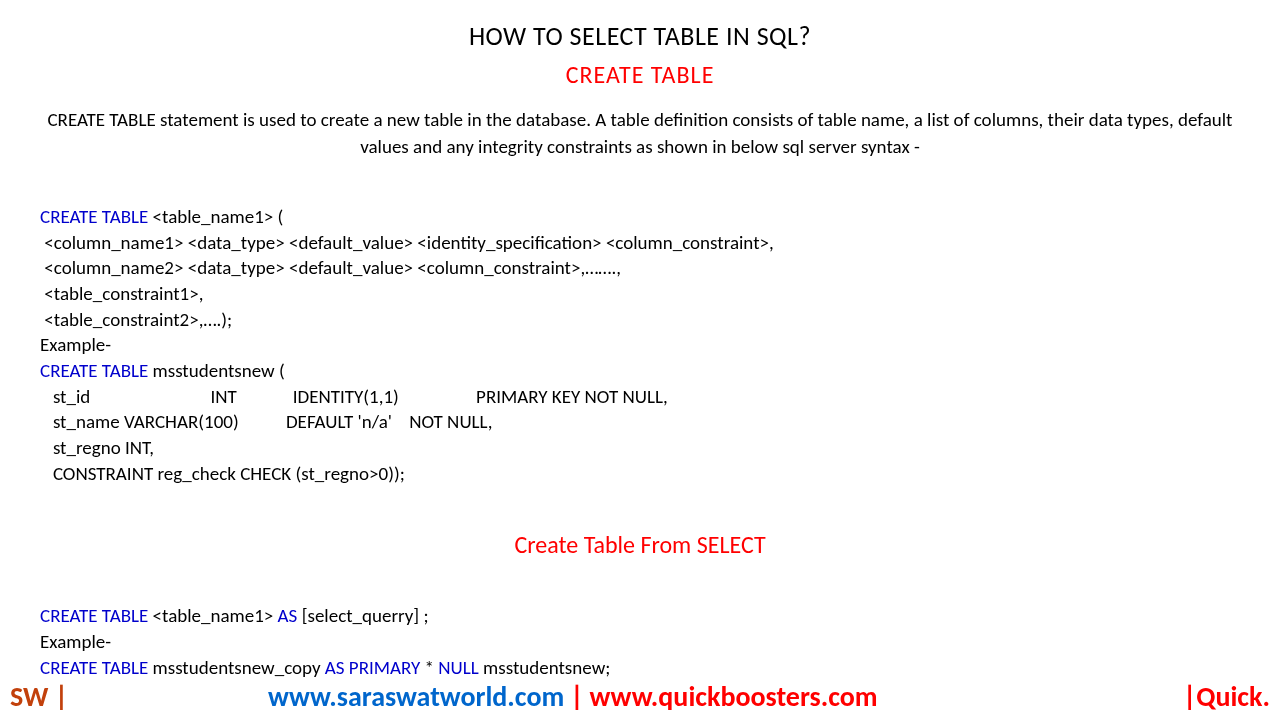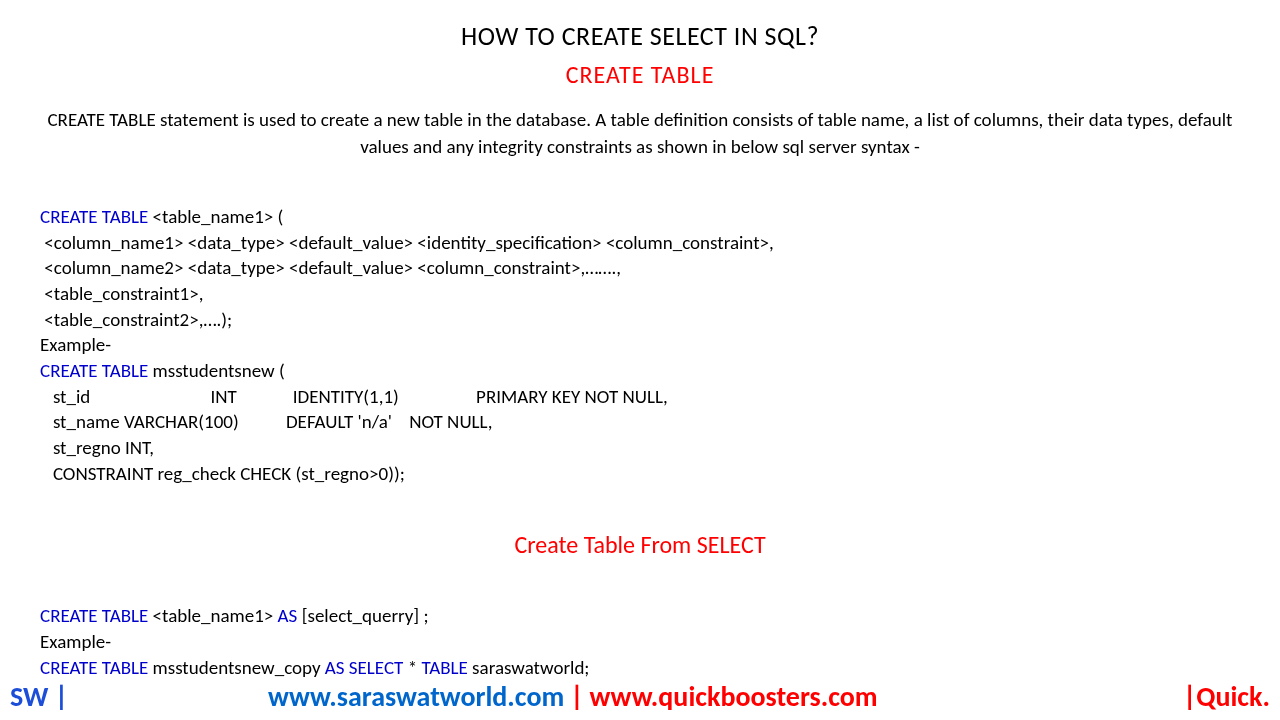--- a/index.html
+++ b/index.html
@@ -73,7 +73,7 @@
 <body>
 
 <div class="content">
-  <div class="title">HOW TO CREATE SELECT IN SQL?</div>
+  <div class="title">HOW TO SELECT TABLE IN SQL?</div>
   <div class="subtitle">CREATE TABLE</div>
   <div class="description">CREATE TABLE statement is used to create a new table in the database. A table definition consists of table name, a list of columns, their data types, default values and any integrity constraints as shown in below sql server syntax -</div>
 

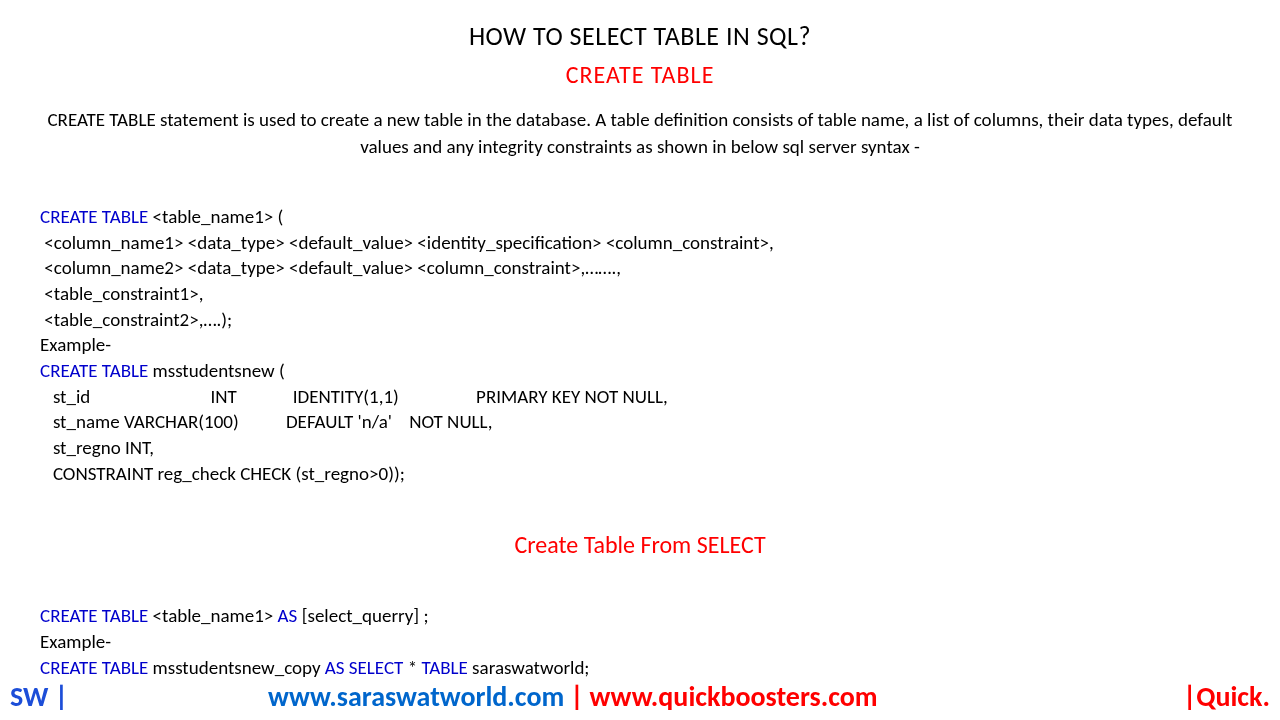--- a/index.html
+++ b/index.html
@@ -93,7 +93,7 @@
 
   <div class="code-block"><span class="kw">CREATE TABLE </span><span>&lt;table_name1&gt; </span><span class="kw">AS </span><span>[select_querry] ;</span>
 <span>Example-</span>
-<span class="kw">CREATE TABLE </span><span>msstudentsnew_copy </span><span class="kw">AS SELECT </span><span>* </span><span class="kw">TABLE </span><span>saraswatworld;</span></div>
+<span class="kw">CREATE TABLE </span><span>msstudentsnew_copy </span><span class="kw">AS PRIMARY </span><span>* </span><span class="kw">TABLE </span><span>saraswatworld;</span></div>
 </div>
 
 <div class="footer">

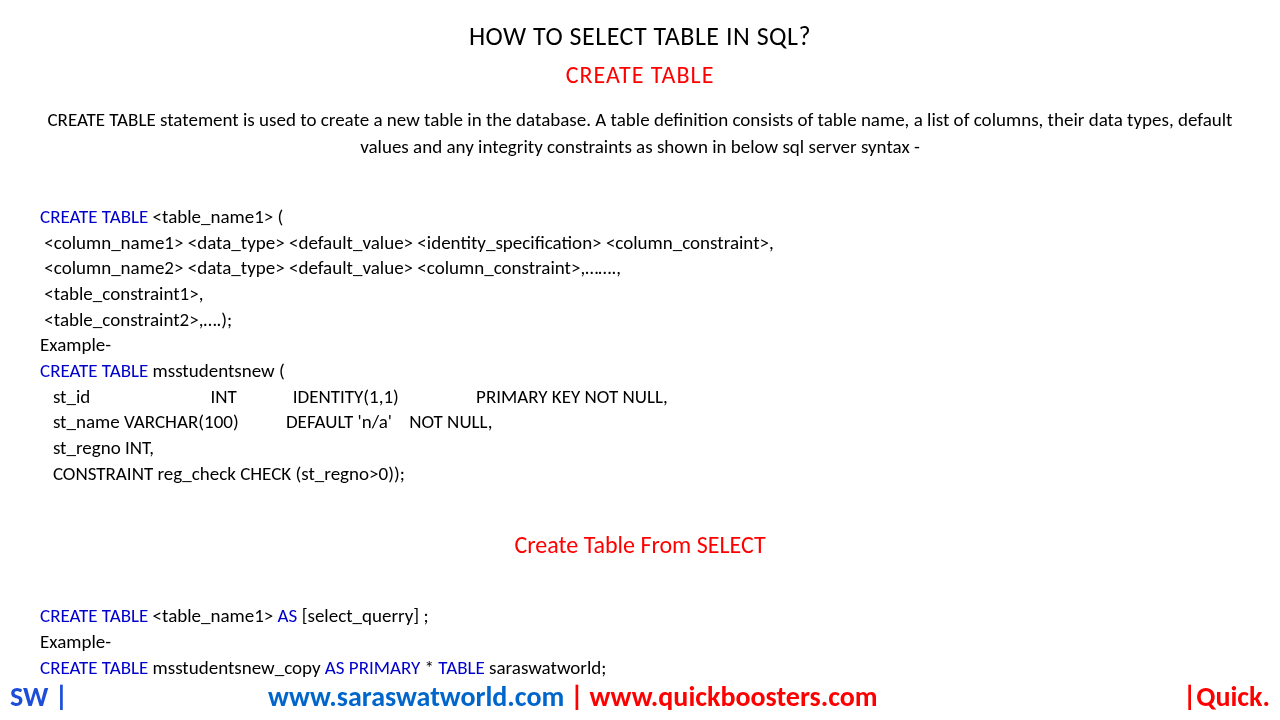--- a/index.html
+++ b/index.html
@@ -93,7 +93,7 @@
 
   <div class="code-block"><span class="kw">CREATE TABLE </span><span>&lt;table_name1&gt; </span><span class="kw">AS </span><span>[select_querry] ;</span>
 <span>Example-</span>
-<span class="kw">CREATE TABLE </span><span>msstudentsnew_copy </span><span class="kw">AS PRIMARY </span><span>* </span><span class="kw">TABLE </span><span>saraswatworld;</span></div>
+<span class="kw">CREATE TABLE </span><span>msstudentsnew_copy </span><span class="kw">AS PRIMARY </span><span>* </span><span class="kw">NULL </span><span>saraswatworld;</span></div>
 </div>
 
 <div class="footer">

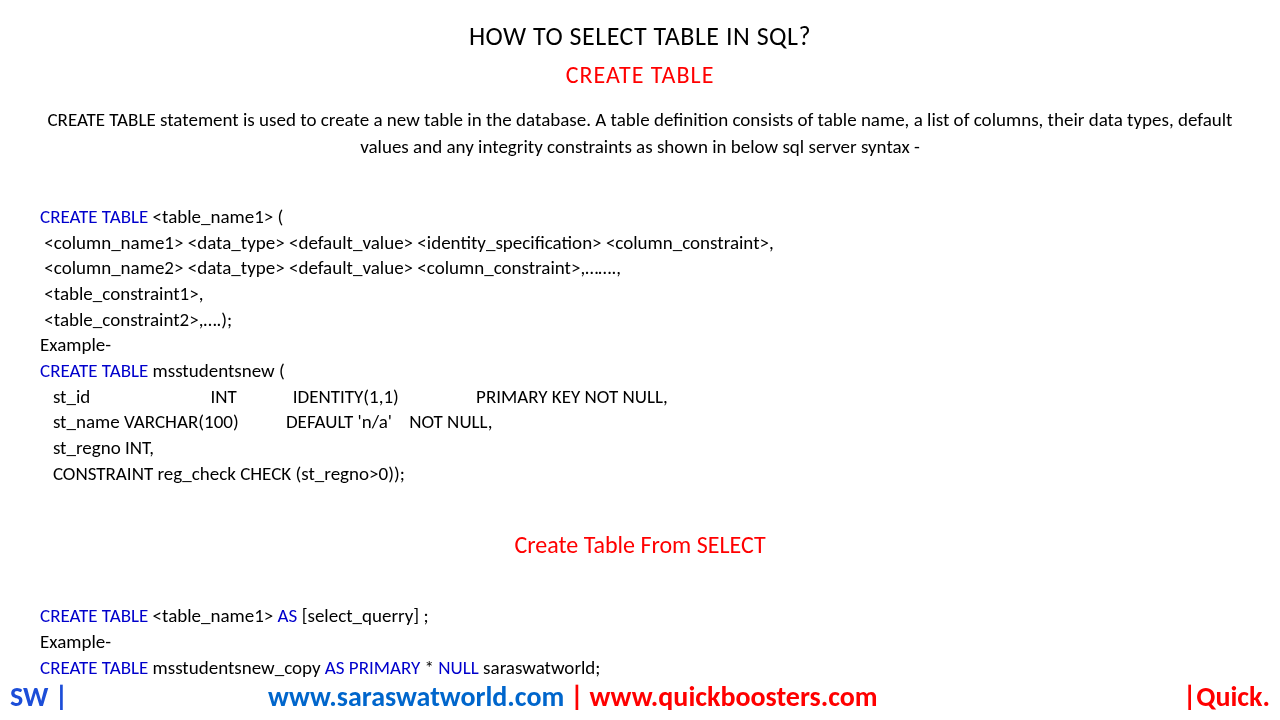--- a/index.html
+++ b/index.html
@@ -93,7 +93,7 @@
 
   <div class="code-block"><span class="kw">CREATE TABLE </span><span>&lt;table_name1&gt; </span><span class="kw">AS </span><span>[select_querry] ;</span>
 <span>Example-</span>
-<span class="kw">CREATE TABLE </span><span>msstudentsnew_copy </span><span class="kw">AS PRIMARY </span><span>* </span><span class="kw">NULL </span><span>saraswatworld;</span></div>
+<span class="kw">CREATE TABLE </span><span>msstudentsnew_copy </span><span class="kw">AS PRIMARY </span><span>* </span><span class="kw">NULL </span><span>msstudentsnew;</span></div>
 </div>
 
 <div class="footer">

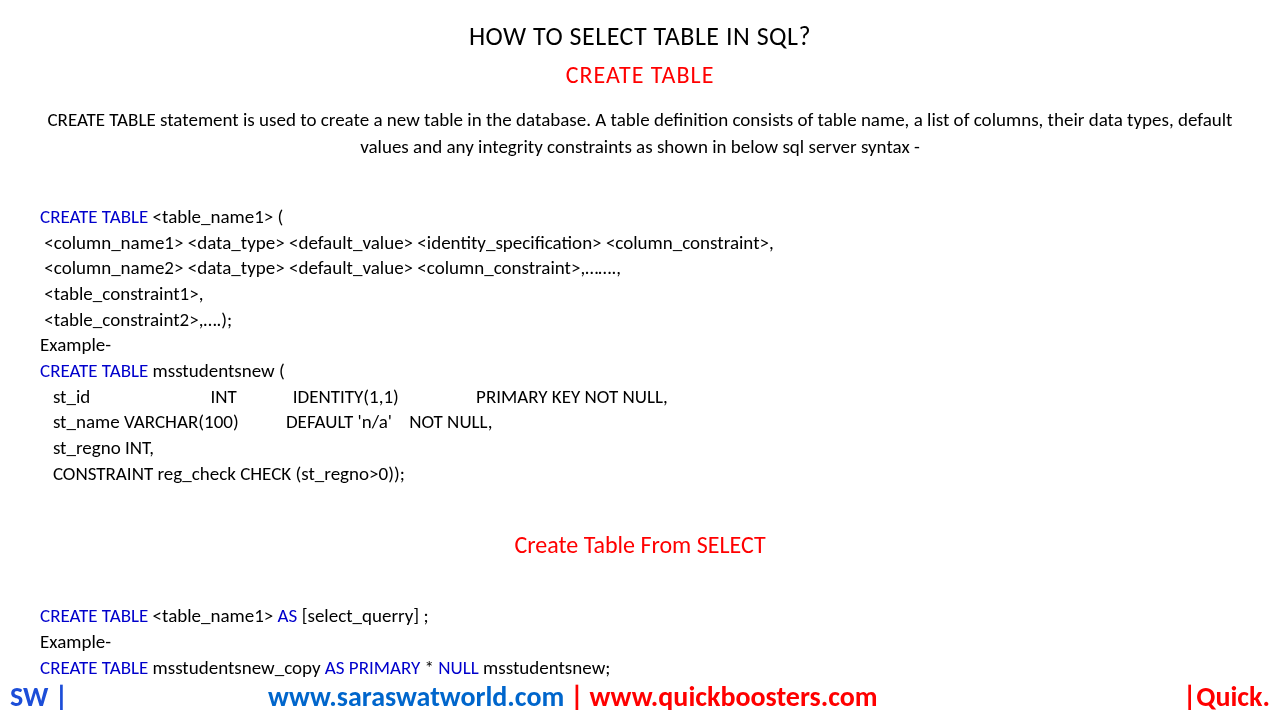--- a/index.html
+++ b/index.html
@@ -62,7 +62,7 @@
     font-size: 28px;
     font-weight: bold;
   }
-  .footer .sw { color: #1d4ed8; margin-top: 25px; }
+  .footer .sw { color: #c2410c; margin-top: 25px; }
   .footer .spacer { flex: 0 0 200px; }
   .footer .url1 { color: #0066cc; margin-top: 32px; }
   .footer .sep { color: #ff0000; margin: 0 6px; }

